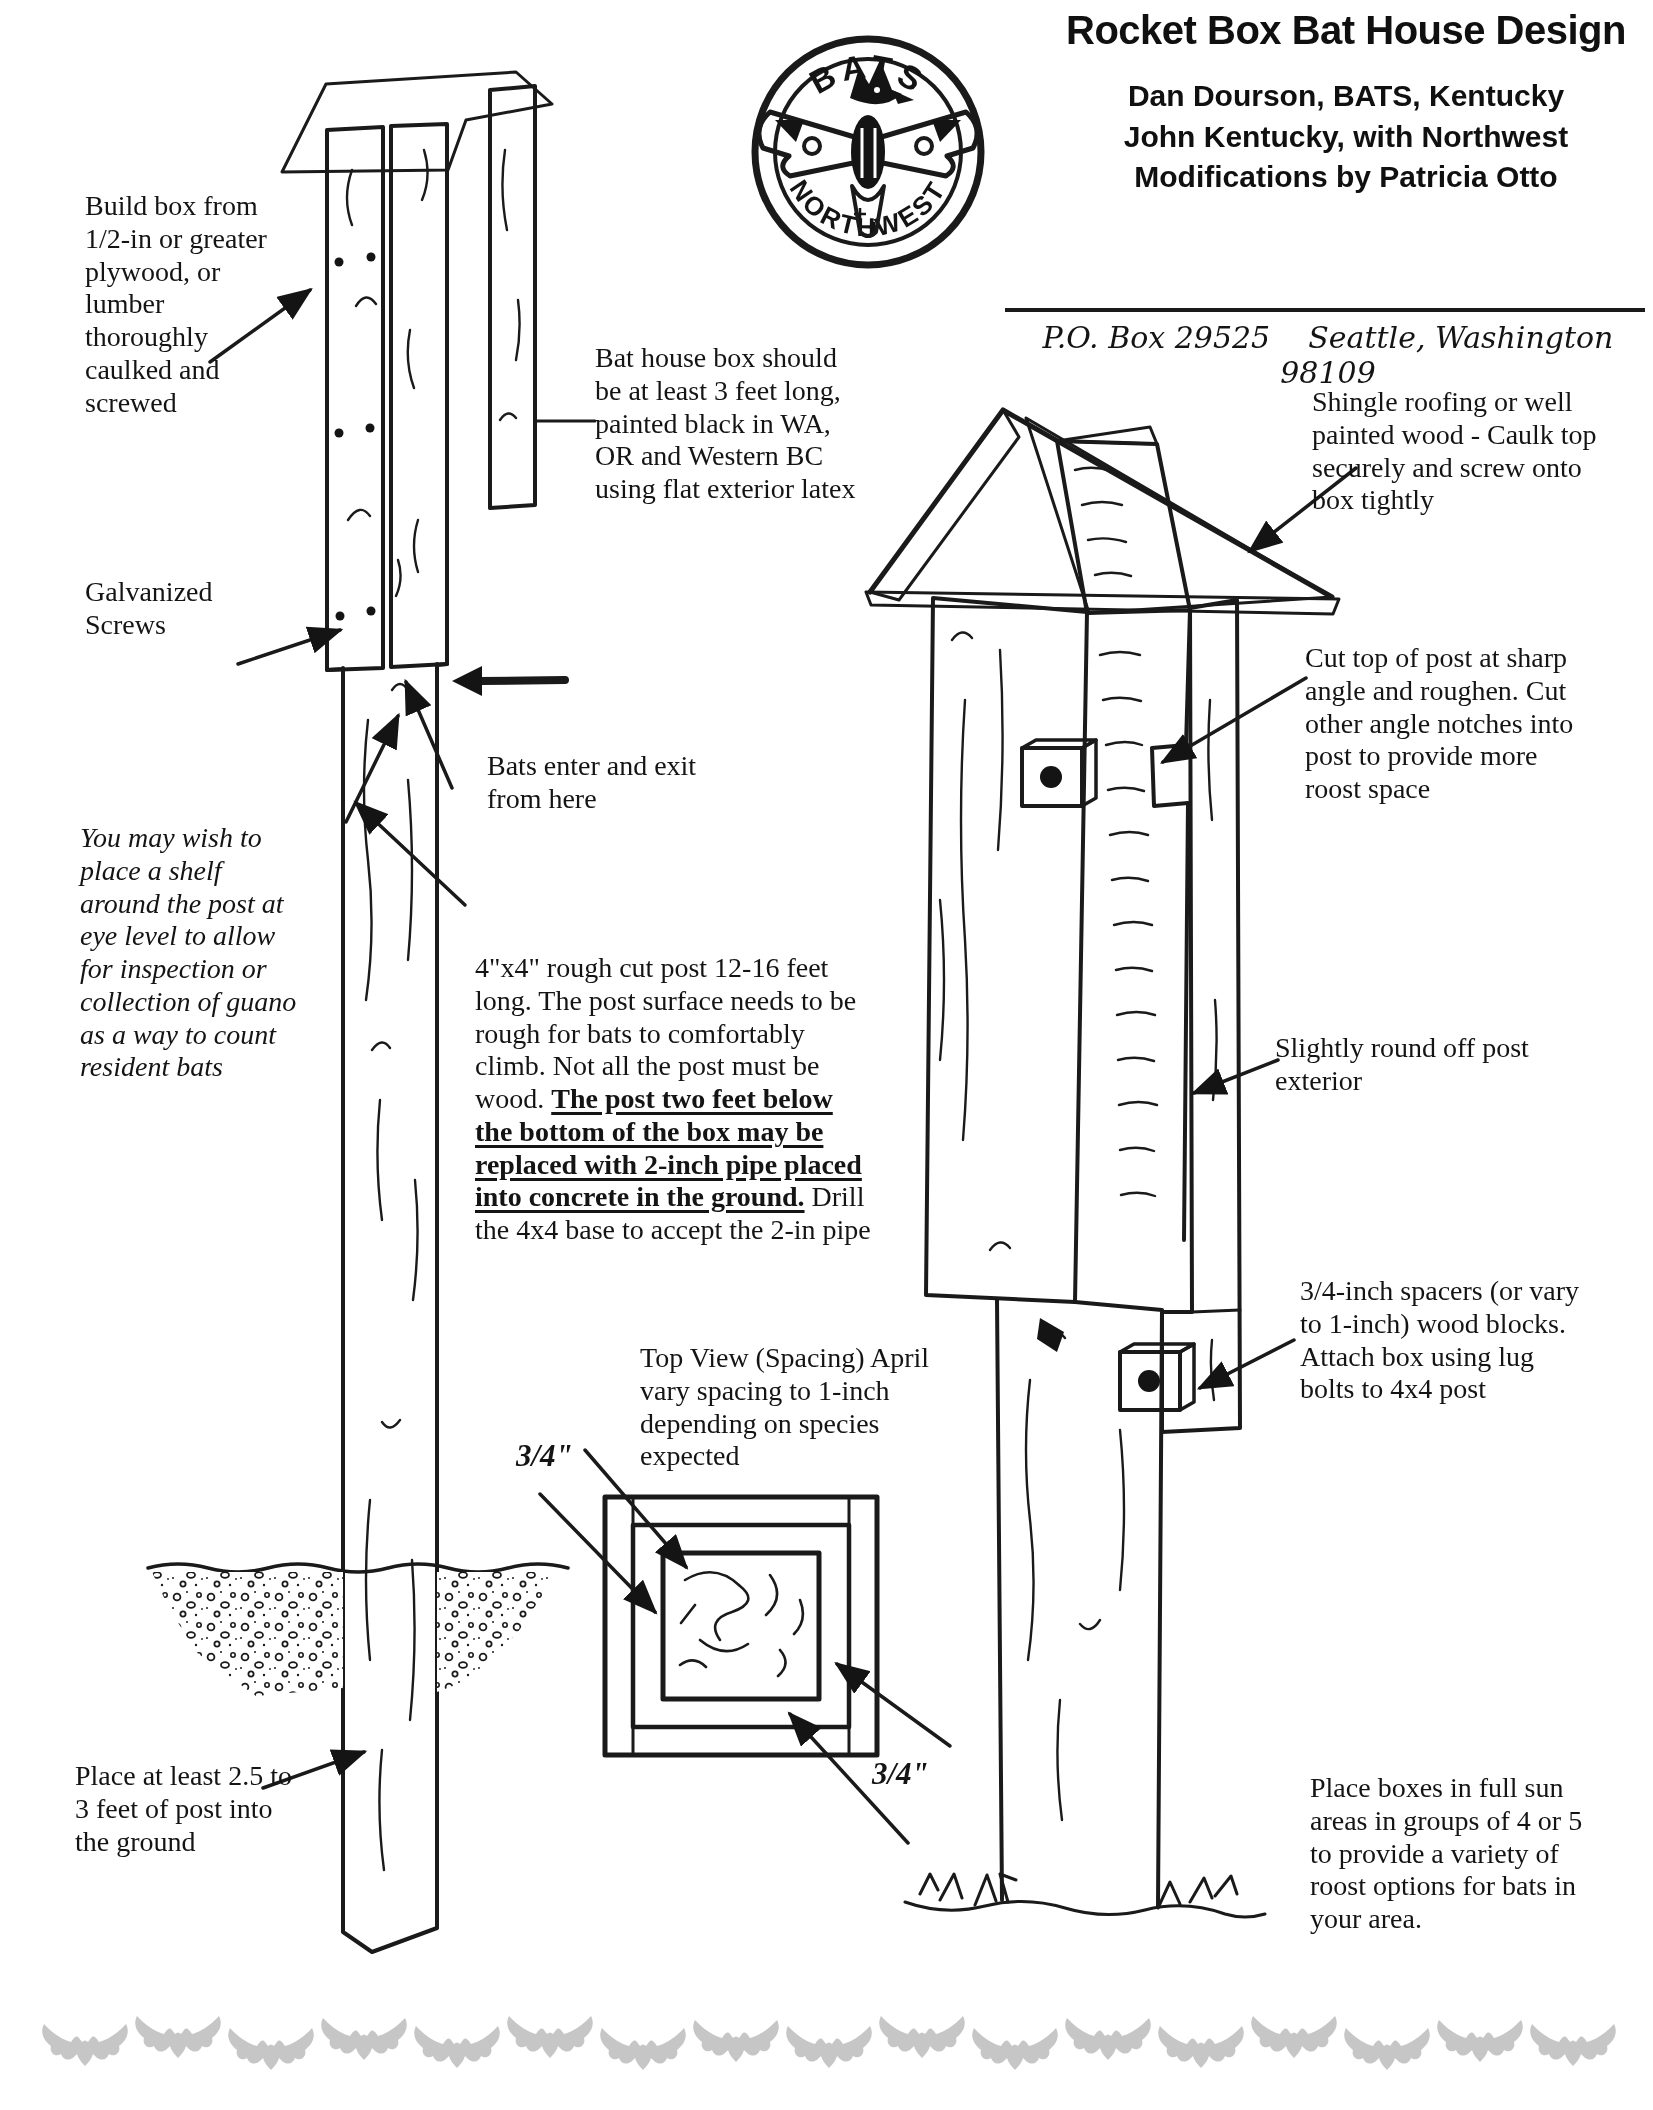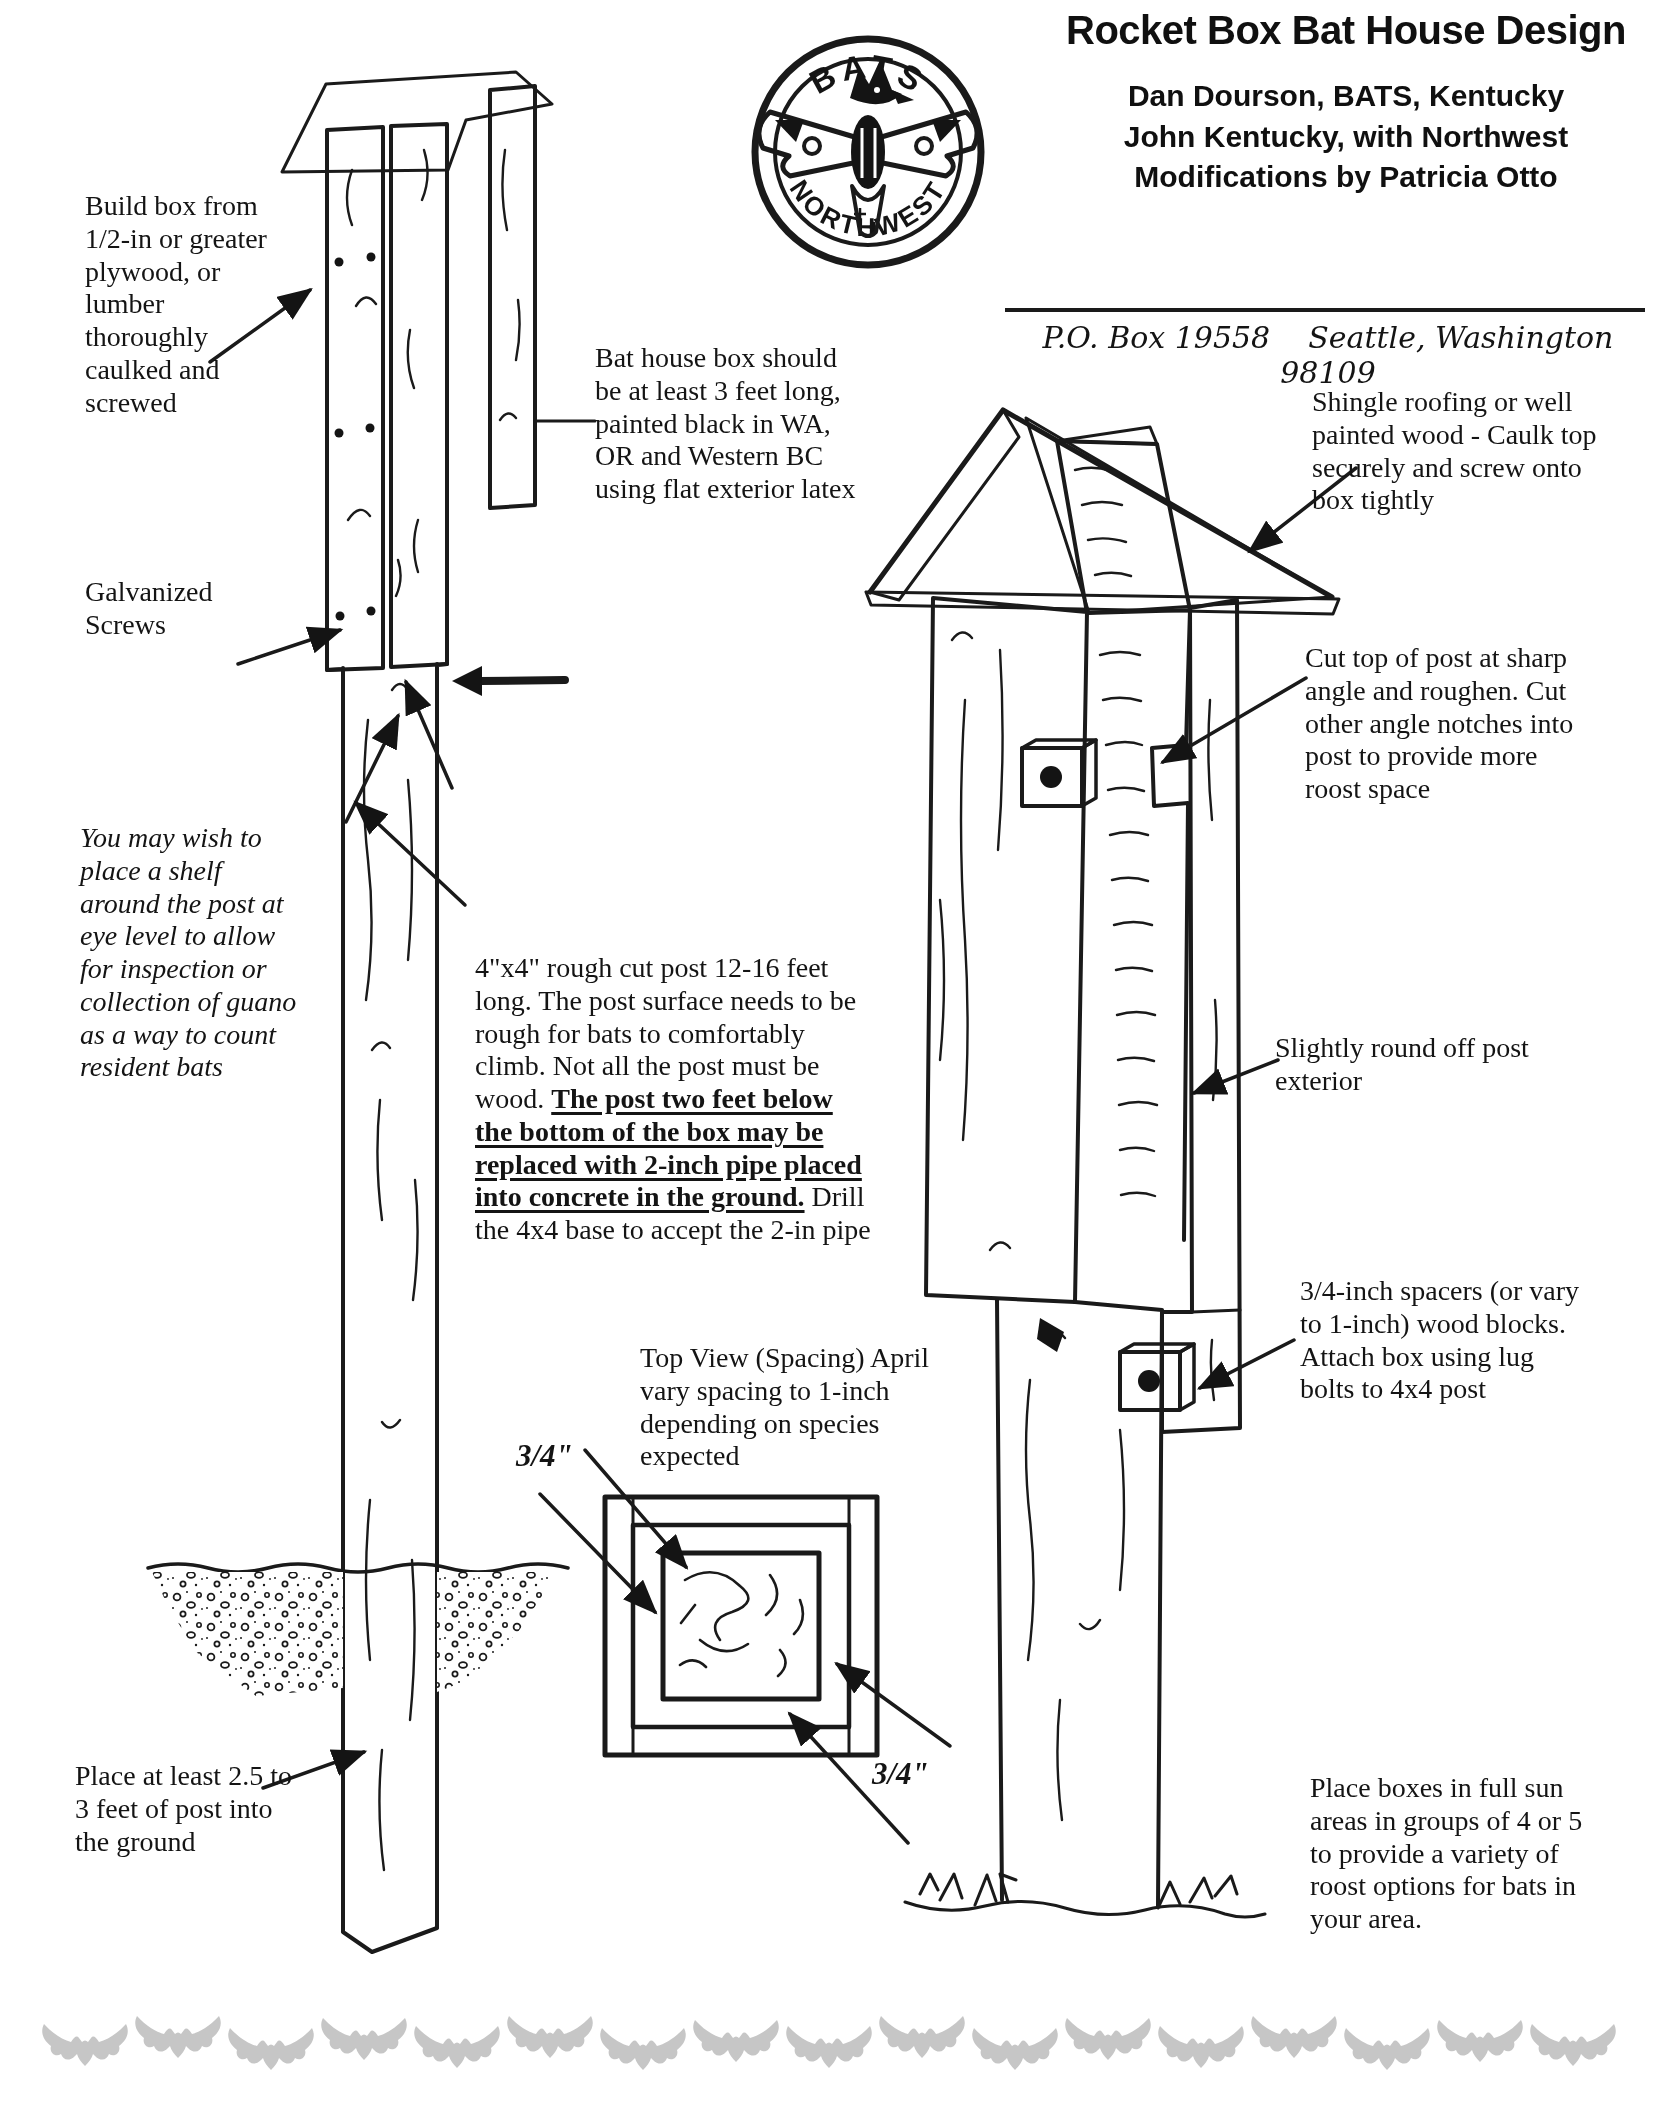--- a/index.html
+++ b/index.html
@@ -235,7 +235,7 @@
     <div class="author">Modifications by Patricia Otto</div>
   </div>
   <div class="rule"></div>
-  <div class="address">P.O. Box 19558    Seattle, Washington 98109</div>
+  <div class="address">P.O. Box 29525    Seattle, Washington 98109</div>
 
   <div class="ann" style="left:85px;top:190px;width:192px;">Build box from 1/2-in or greater plywood, or lumber thoroughly caulked and screwed</div>
   <div class="ann" style="left:85px;top:576px;width:215px;">Galvanized Screws</div>

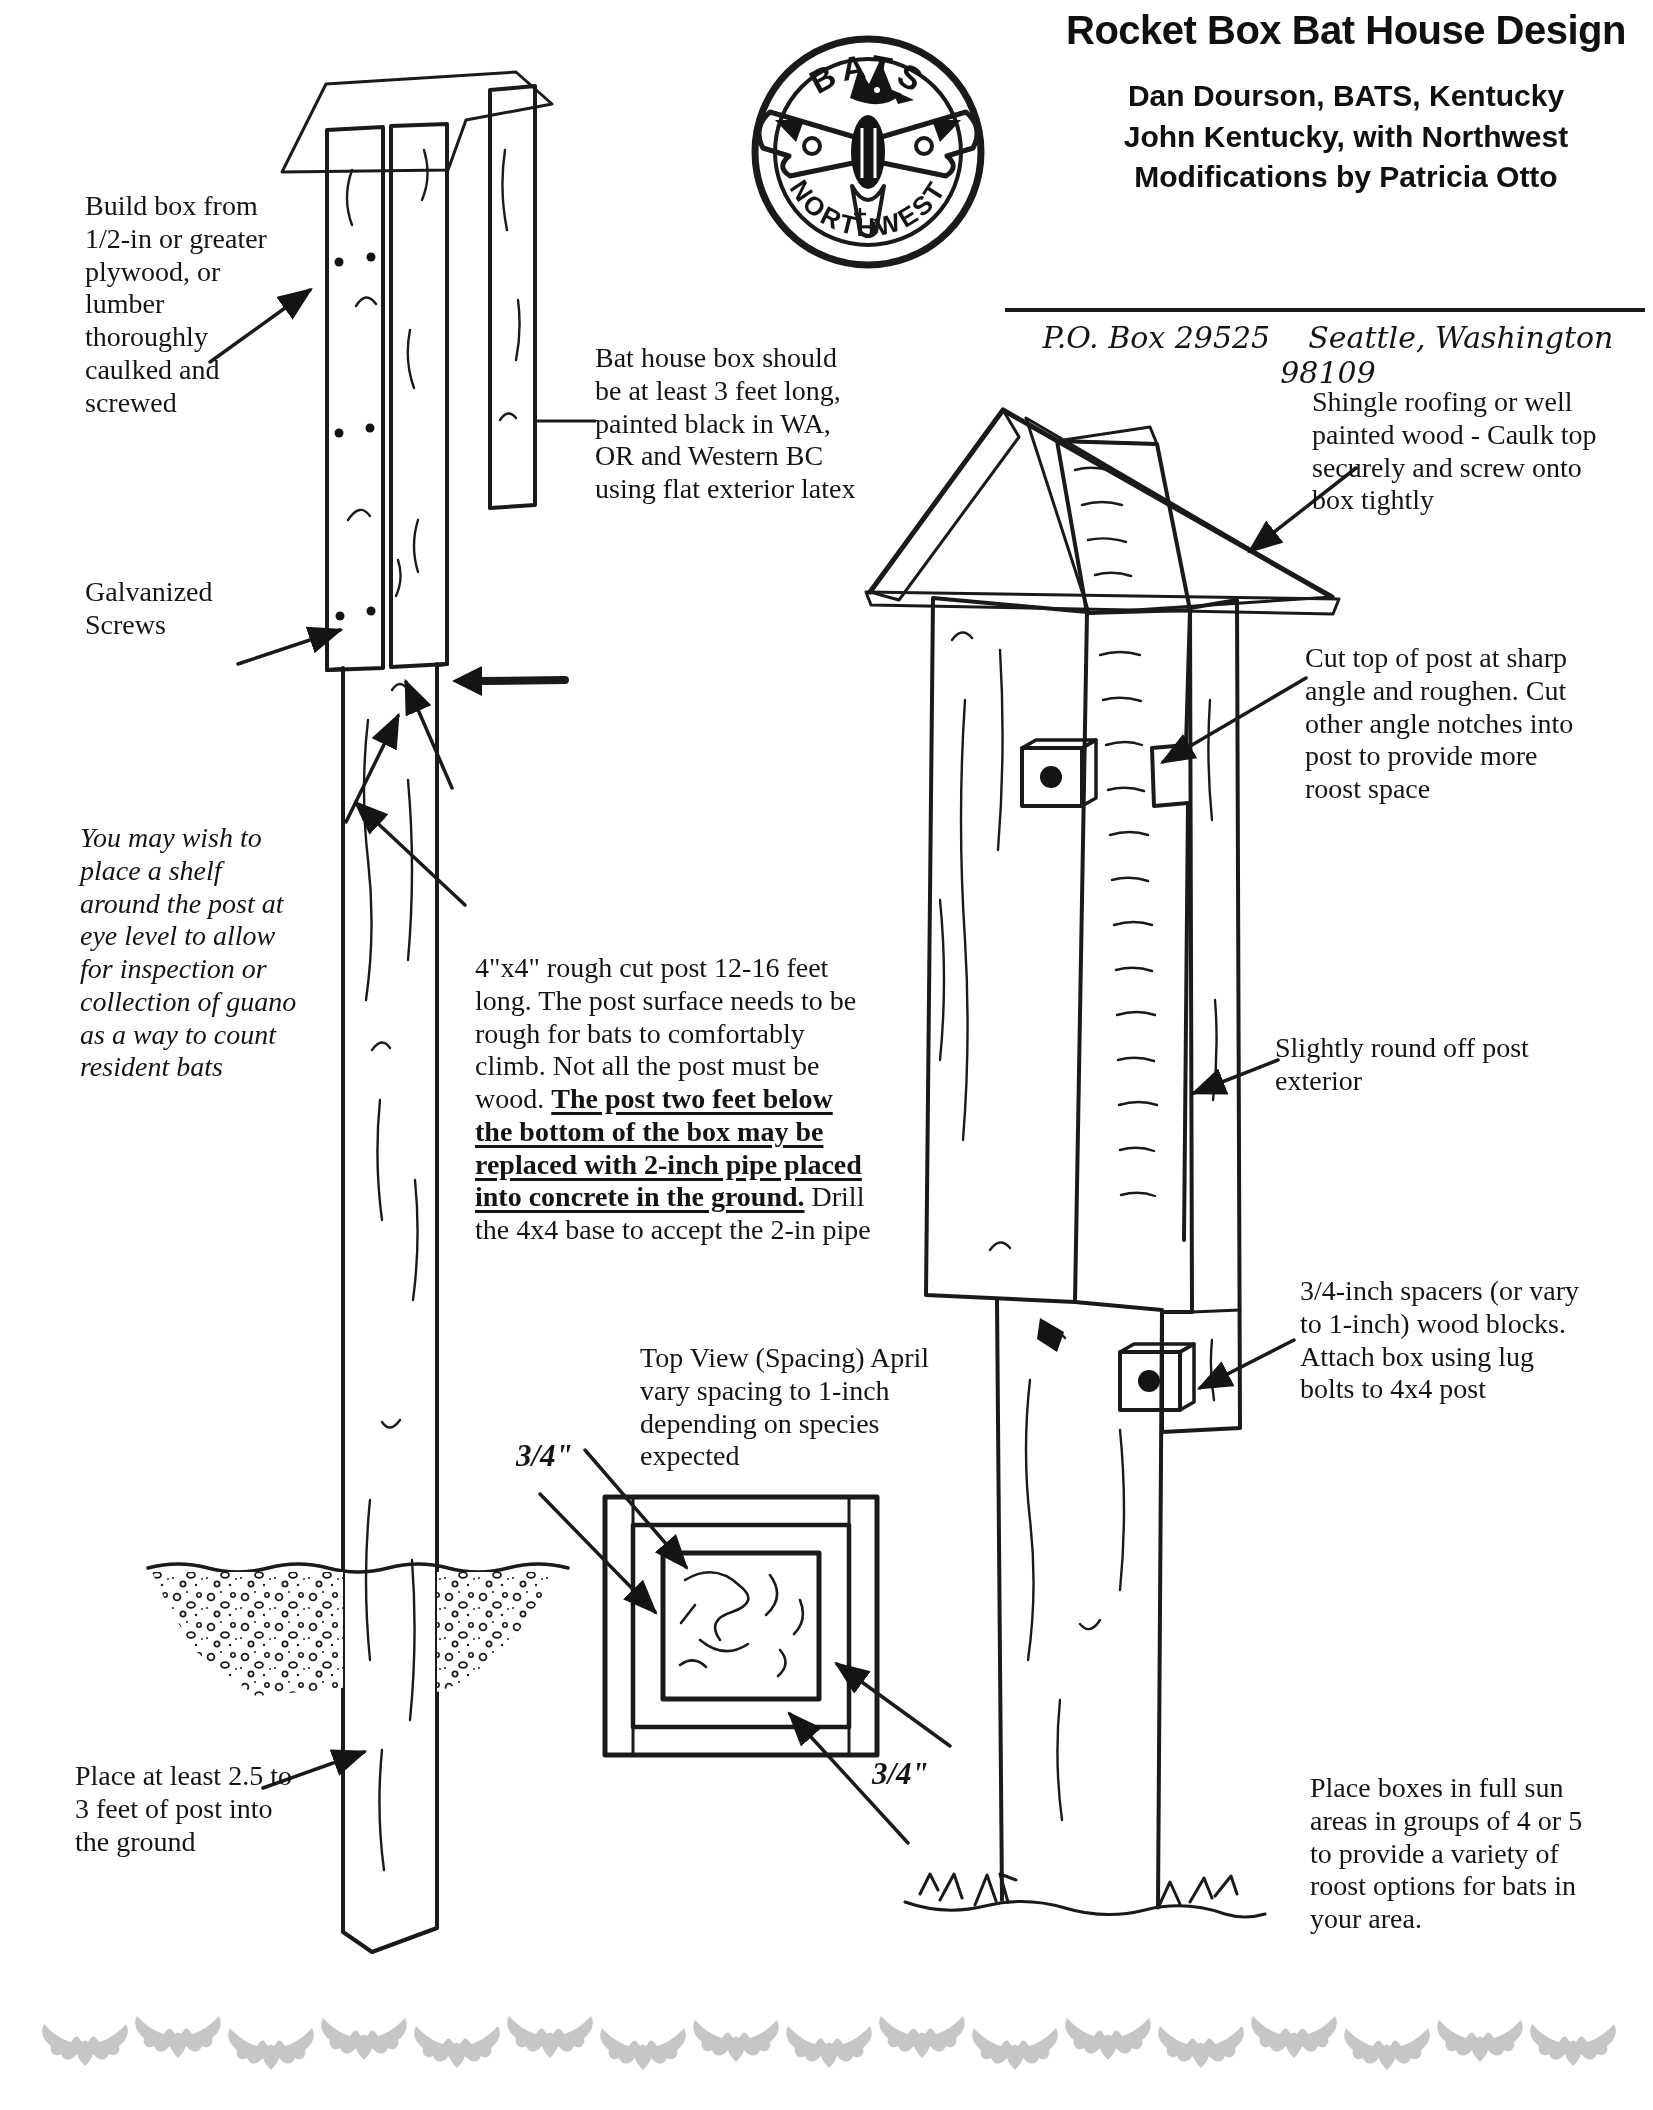--- a/index.html
+++ b/index.html
@@ -241,6 +241,7 @@
   <div class="ann" style="left:85px;top:576px;width:215px;">Galvanized Screws</div>
   <div class="ann" style="left:80px;top:822px;width:218px;font-style:italic;">You may wish to place a shelf around the post at eye level to allow for inspection or collection of guano as a way to count resident bats</div>
   <div class="ann" style="left:595px;top:342px;width:272px;">Bat house box should be at least 3 feet long, painted black in WA, OR and Western BC using flat exterior latex</div>
+  <div class="ann" style="left:487px;top:750px;width:250px;">Bats enter and exit from here</div>
   <div class="ann" style="left:475px;top:952px;width:400px;"><span>4"x4" rough cut post 12-16 feet long.  The post surface needs to be rough for bats to comfortably climb.  Not all the post must be wood. </span><span class="bu">The post two feet below the bottom of the box may be replaced with 2-inch pipe placed into concrete in the ground.</span><span>  Drill the 4x4 base to accept the 2-in pipe</span></div>
   <div class="ann" style="left:640px;top:1342px;width:300px;">Top View (Spacing) April vary spacing to 1-inch depending on species expected</div>
   <div class="label34" style="left:516px;top:1438px;">3/4"</div>

